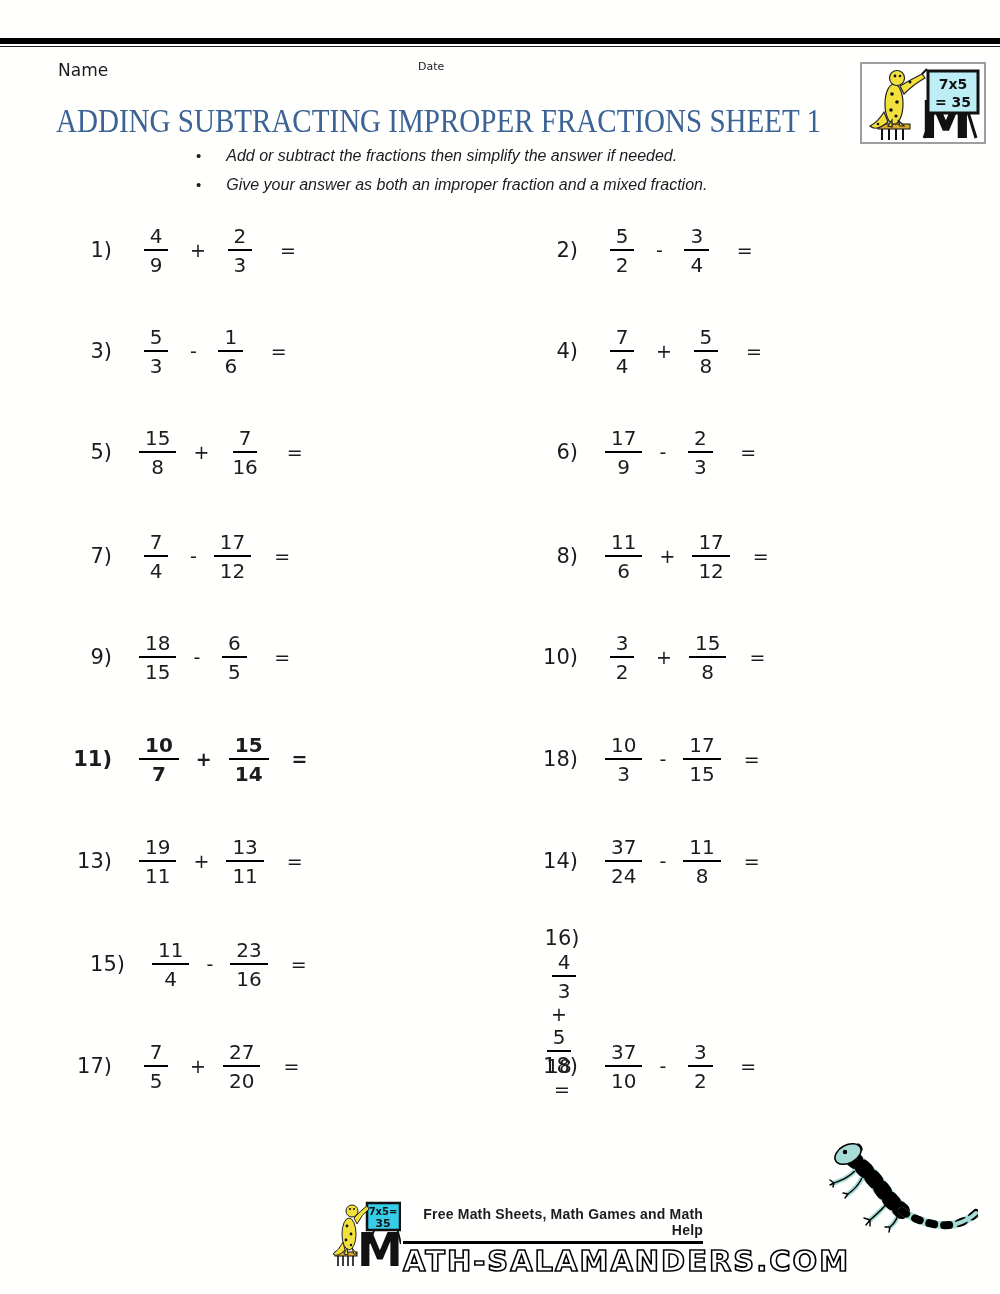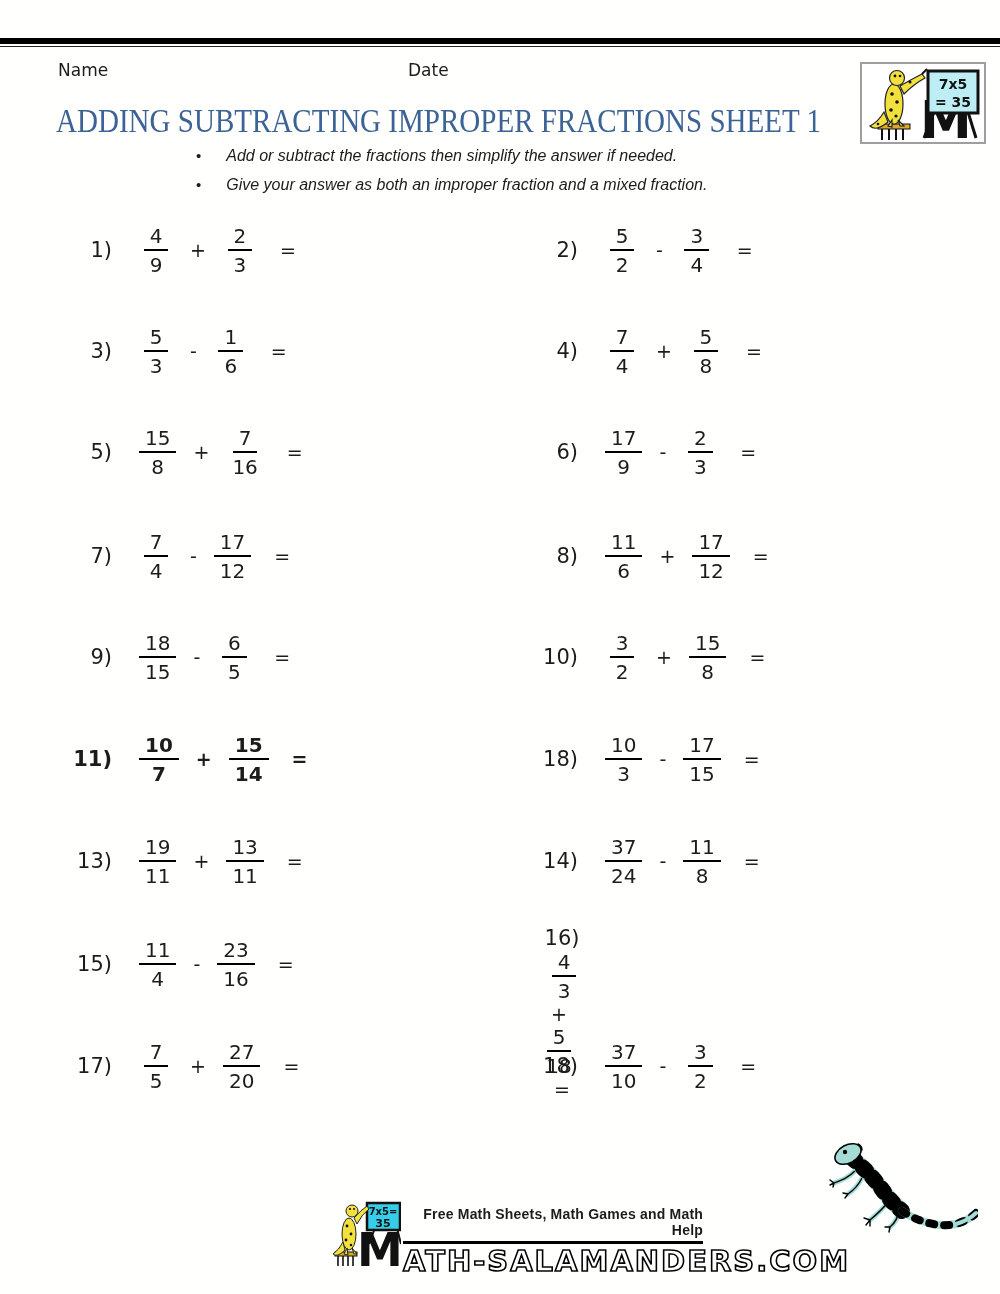--- a/index.html
+++ b/index.html
@@ -12,7 +12,7 @@
   .rule-thin{position:absolute; top:46px; left:0; width:1000px; height:1px; background:#222;}
 
   .name-label{position:absolute; left:58px; top:60px; font-size:17px;}
-  .date-label{position:absolute; left:408px; top:60px; font-size:17px;}
+  .date-label{position:absolute; left:418px; top:60px; font-size:11px;}
 
   .page-title{
     position:absolute; left:56px; top:101px; margin:0;

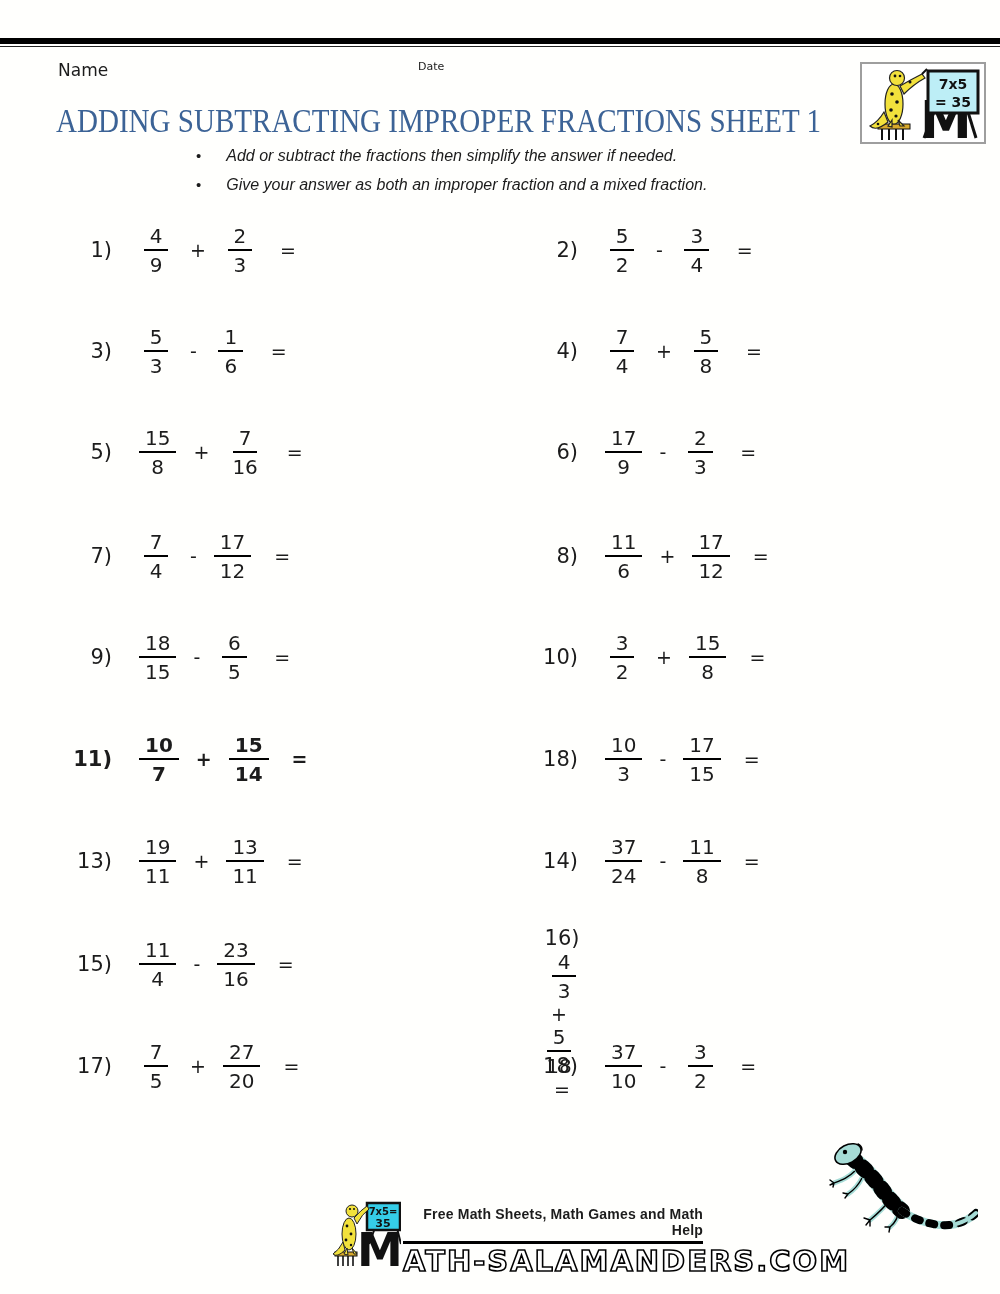--- a/index.html
+++ b/index.html
@@ -305,7 +305,7 @@
       </span>
       <span class="eq">=</span>
     </div>
-      <div class="problem left" style="top: 926px; left: 58px;">
+      <div class="problem left" style="top: 926px; left: 71px;">
       <span class="p-label">15)</span>
       <span class="frac">
         <span class="num">11</span>

